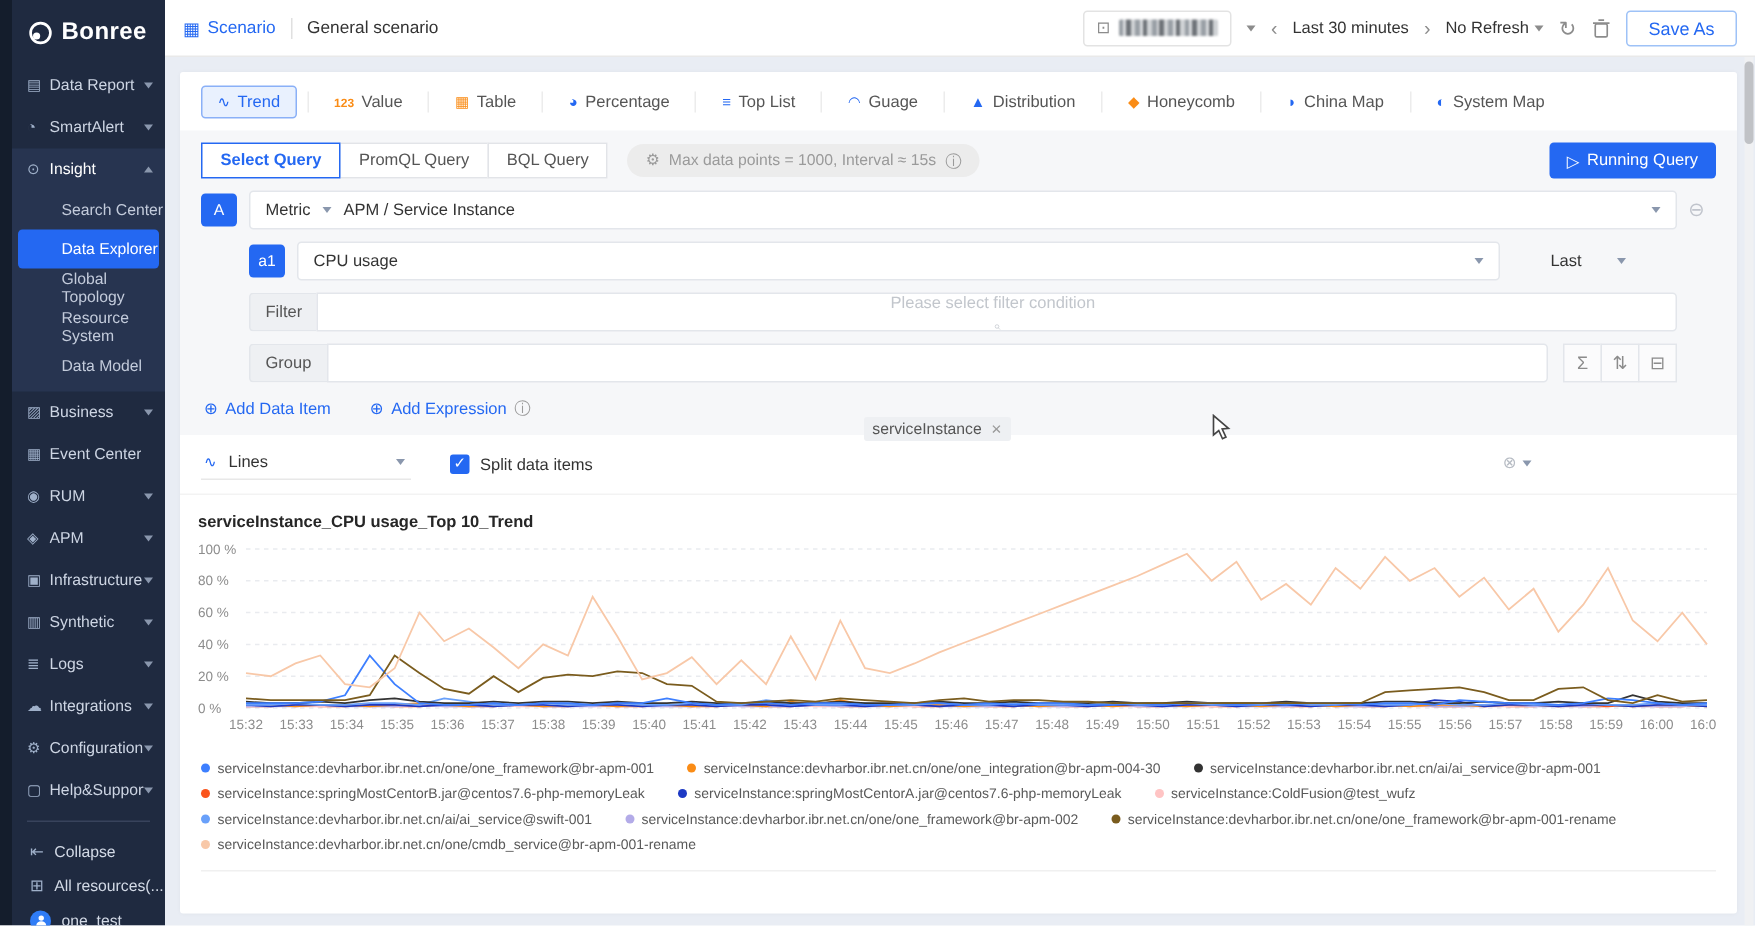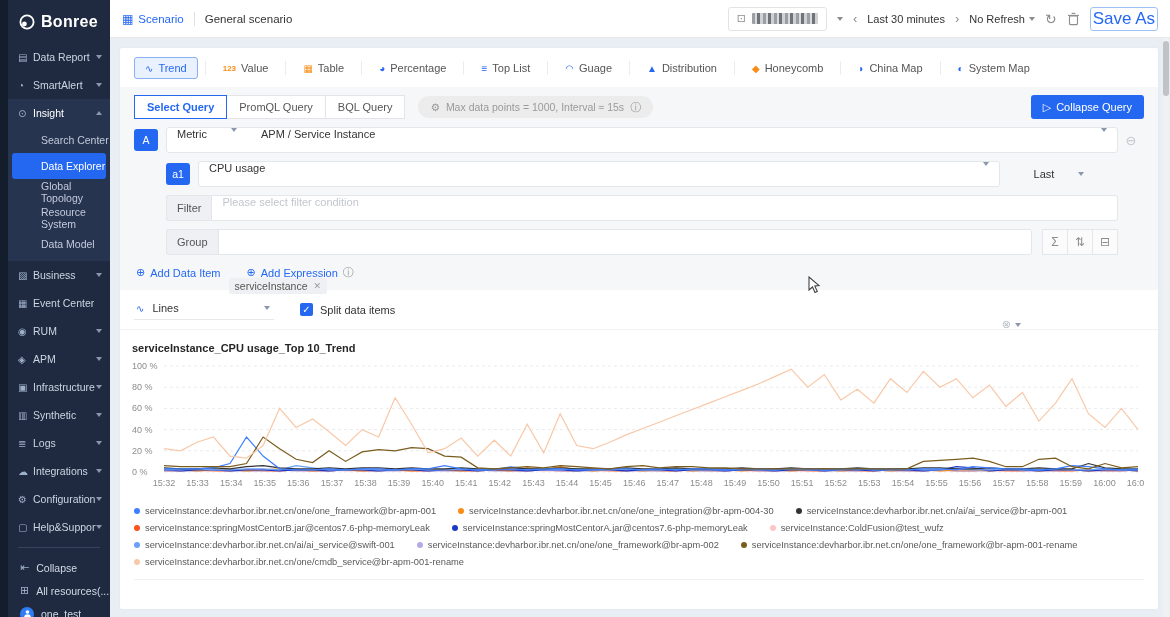--- a/index.html
+++ b/index.html
@@ -41,7 +41,7 @@
   .nav-chev { color:#8c8c8c; font-size:13px; line-height:1; cursor:pointer; }
   .time-label { color:#333; font-size:11px; cursor:pointer; }
   .refresh-group { display:flex; align-items:center; gap:4px; cursor:pointer; }
-  .btn-ghost { border:1px solid #9ec2f7; color:#2468f2; background:#fff; border-radius:3px; height:24px; padding:0 2px; font-size:17px; cursor:pointer; }
+  .btn-ghost { border:1px solid #9ec2f7; color:#2468f2; background:#fff; border-radius:3px; height:24px; padding:0 14px; font-size:12px; cursor:pointer; }
 
   
   .card { position:absolute; left:120px; top:48px; width:1038px; height:561px; background:#fff; border-radius:2px; box-shadow:0 0 3px rgba(0,0,0,.04); overflow:hidden; z-index:1; }

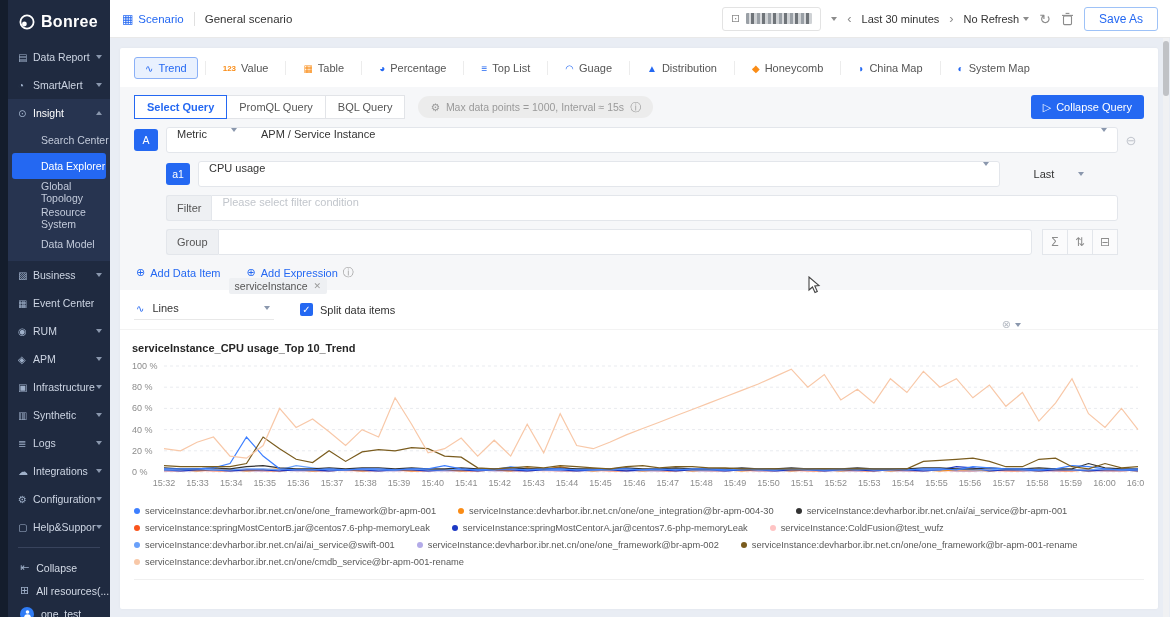--- a/index.html
+++ b/index.html
@@ -300,7 +300,7 @@
         </div>
         <button class="run-btn">
           <span>▷</span>
-          <span>Collapse Query</span>
+          <span>Running Query</span>
         </button>
       </div>
 

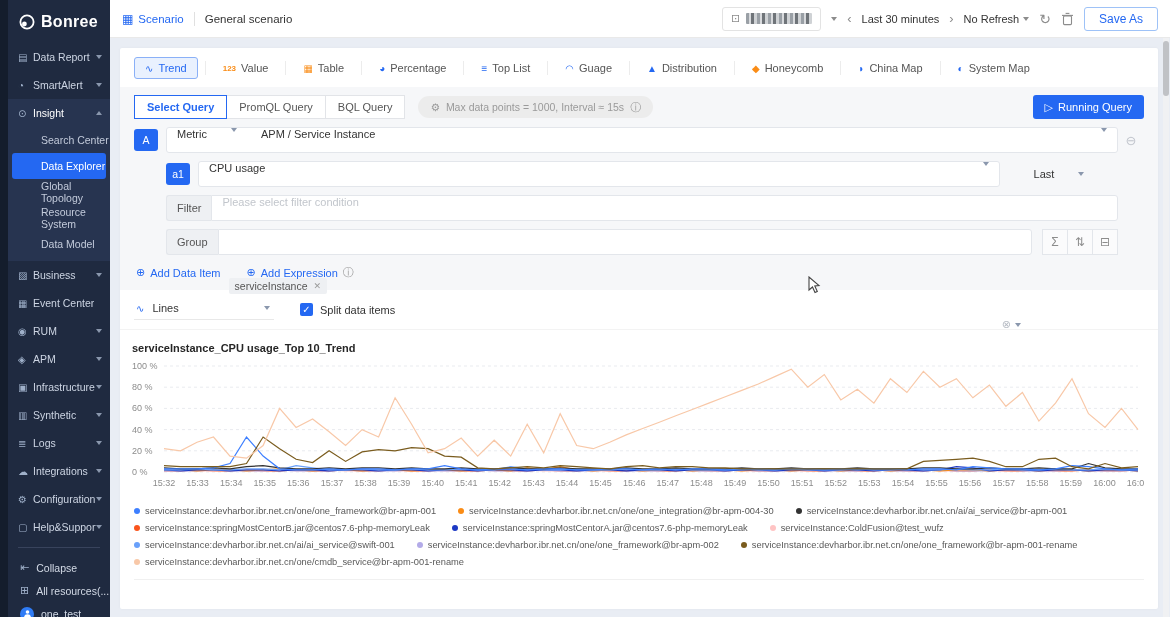--- a/index.html
+++ b/index.html
@@ -63,7 +63,7 @@
 
   .b-row { display:flex; align-items:center; margin-top:8px; }
   .badge { width:24px; height:22px; background:#2468f2; color:#fff; border-radius:3px; display:flex; align-items:center; justify-content:center; font-size:10.5px; flex:0 0 24px; }
-  .field { background:#fff; border:1px solid #e3e6eb; border-radius:3px; height:26px; display:flex; align-items:flex-start; padding:0 10px; gap:24px; flex:1; }
+  .field { background:#fff; border:1px solid #e3e6eb; border-radius:3px; height:26px; display:flex; align-items:center; padding:0 10px; gap:8px; flex:1; }
   .field .f-caret { margin-left:auto; }
   .right-col { width:26px; display:flex; justify-content:center; flex:0 0 26px; }
   .minus-icon { color:#c0c4cc; font-size:13px; cursor:pointer; }

